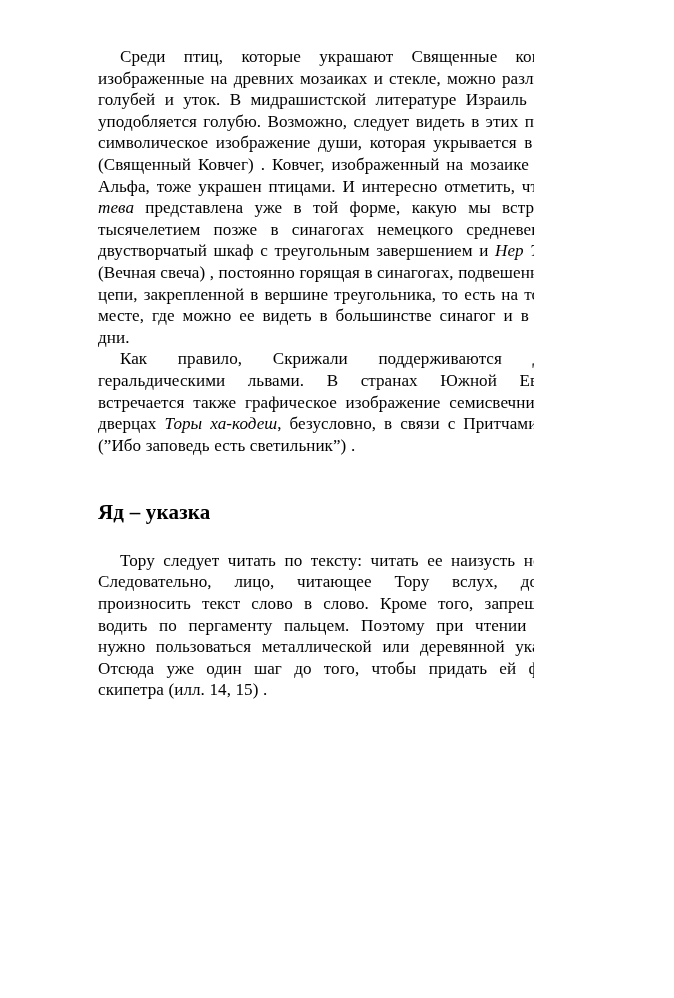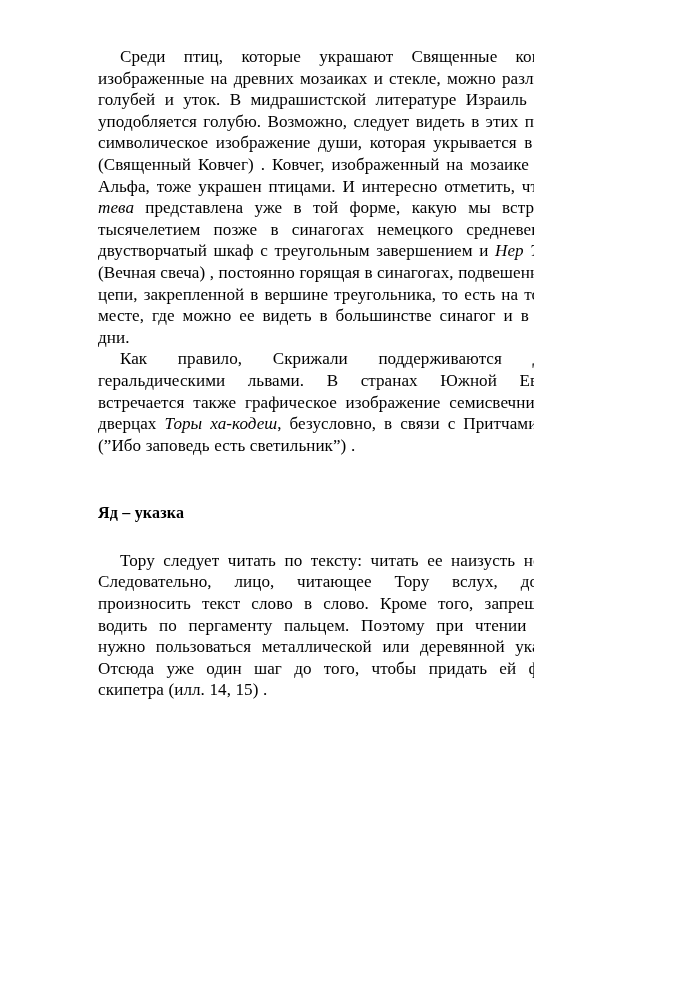--- a/index.html
+++ b/index.html
@@ -42,7 +42,7 @@
   }
   h2.section-heading {
     margin: 0;
-    font-size: 16px;
+    font-size: 21px;
     line-height: 21.6px;
     font-weight: bold;
     text-align: left;

